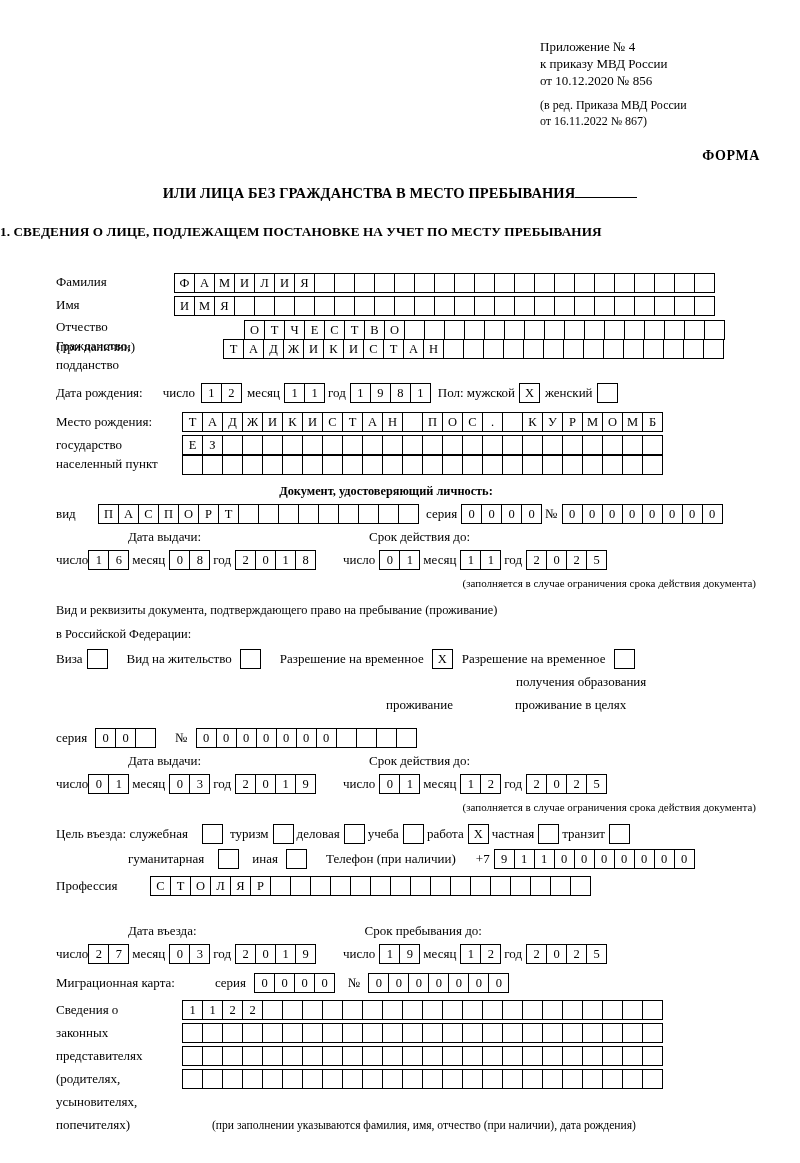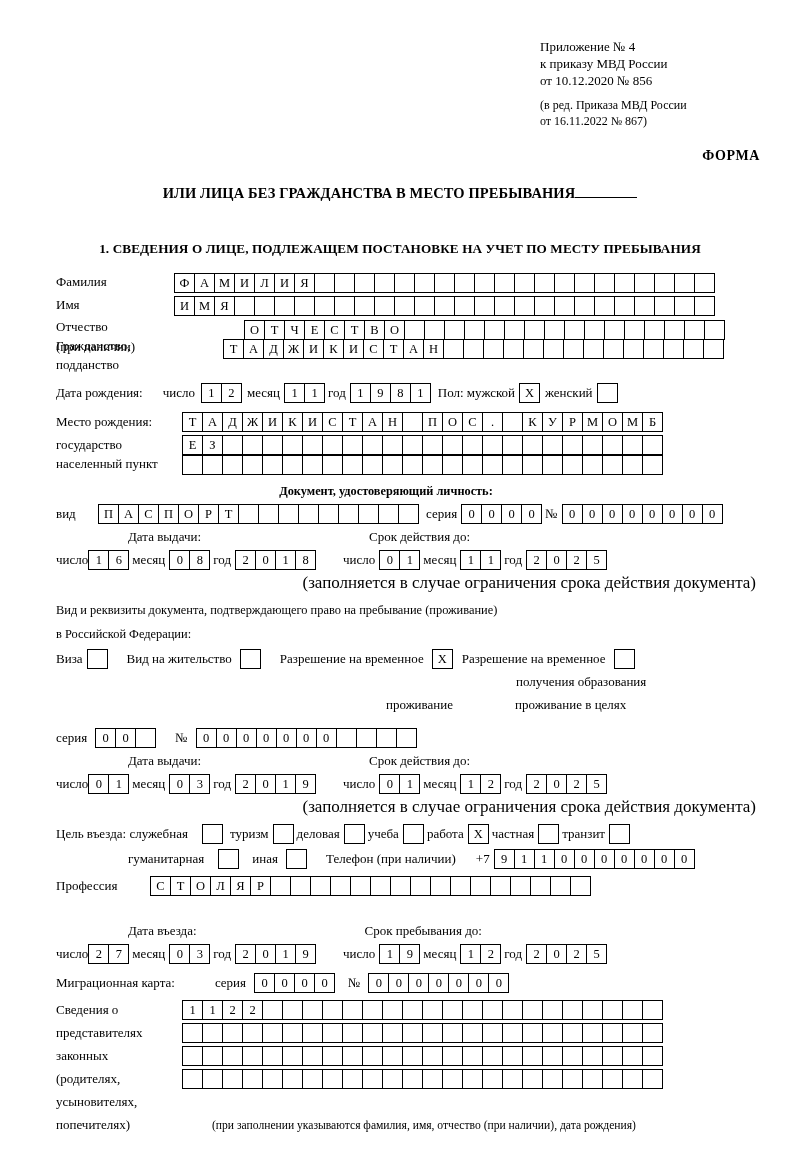--- a/index.html
+++ b/index.html
@@ -62,10 +62,9 @@
   }
   .section1 {
     position: absolute;
-    top: 241px;
+    top: 224px;
     left: 0;
     width: 800px;
-    text-align: center;
     font-size: 13.2px;
     font-weight: bold;
     letter-spacing: .1px;

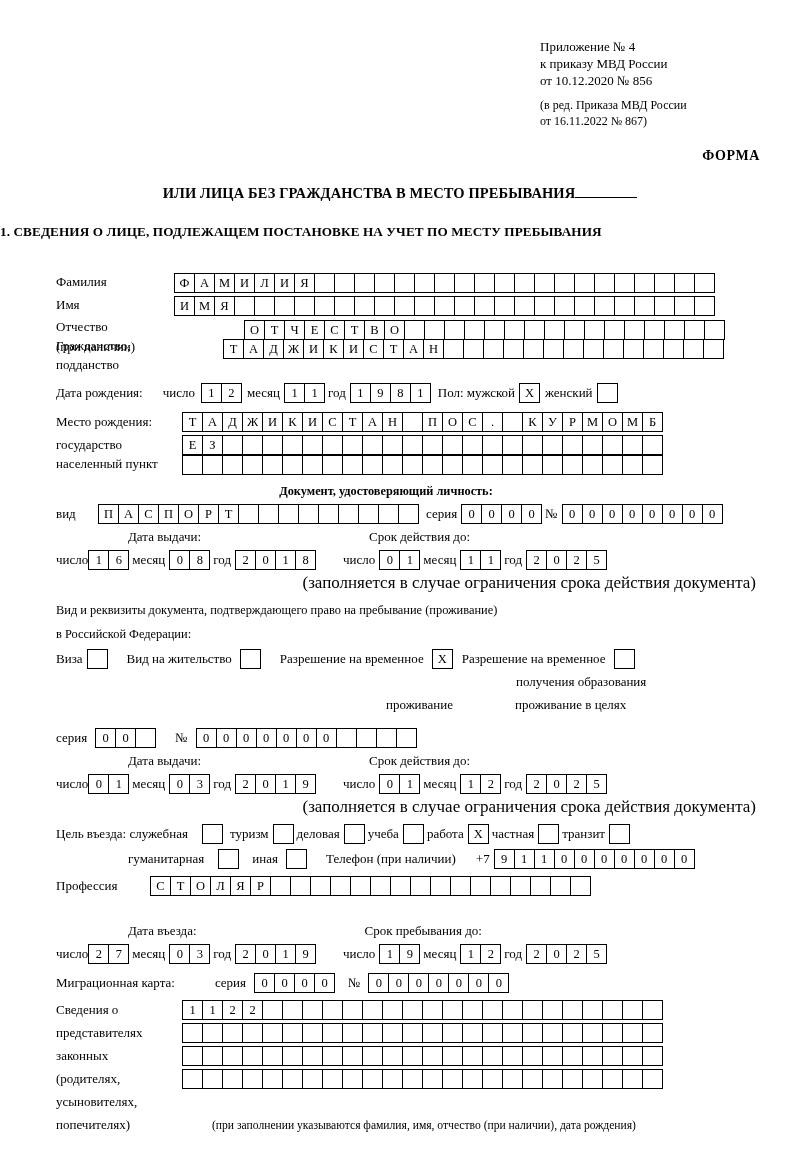--- a/index.html
+++ b/index.html
@@ -113,7 +113,7 @@
   .sp28 { width: 28px; }
   .sp40 { width: 40px; }
   .note {
-    font-size: 17px;
+    font-size: 11px;
   }
   .idoc-title {
     font-size: 12.3px;

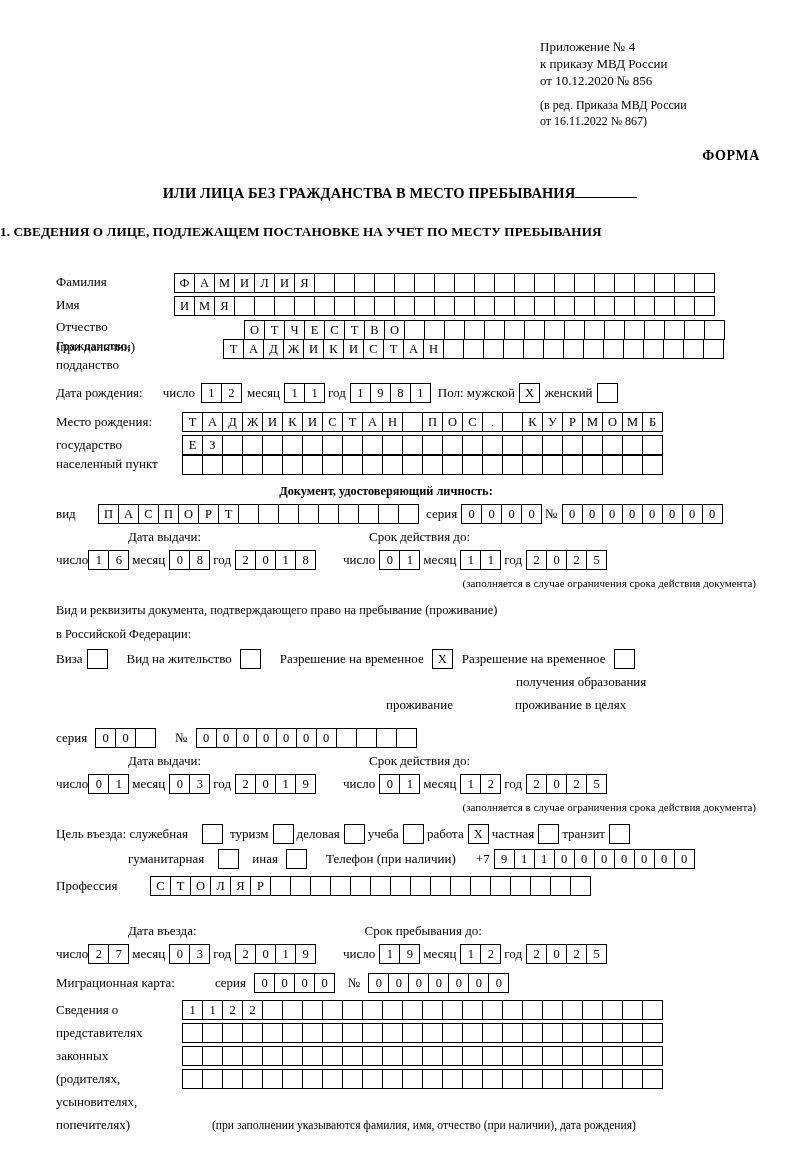--- a/index.html
+++ b/index.html
@@ -870,39 +870,39 @@
         </div>
     </div>
     <div class="row">
+      <div class="labelcol2 lbl">законных</div>
+      <span class="gap sp14"></span>
+      <div class="boxes" id="lr2">
+          <div class="cell"></div>
+          <div class="cell"></div>
+          <div class="cell"></div>
+          <div class="cell"></div>
+          <div class="cell"></div>
+          <div class="cell"></div>
+          <div class="cell"></div>
+          <div class="cell"></div>
+          <div class="cell"></div>
+          <div class="cell"></div>
+          <div class="cell"></div>
+          <div class="cell"></div>
+          <div class="cell"></div>
+          <div class="cell"></div>
+          <div class="cell"></div>
+          <div class="cell"></div>
+          <div class="cell"></div>
+          <div class="cell"></div>
+          <div class="cell"></div>
+          <div class="cell"></div>
+          <div class="cell"></div>
+          <div class="cell"></div>
+          <div class="cell"></div>
+          <div class="cell"></div>
+        </div>
+    </div>
+    <div class="row">
       <div class="labelcol2 lbl">представителях</div>
       <span class="gap sp14"></span>
       <div class="boxes" id="lr3">
-          <div class="cell"></div>
-          <div class="cell"></div>
-          <div class="cell"></div>
-          <div class="cell"></div>
-          <div class="cell"></div>
-          <div class="cell"></div>
-          <div class="cell"></div>
-          <div class="cell"></div>
-          <div class="cell"></div>
-          <div class="cell"></div>
-          <div class="cell"></div>
-          <div class="cell"></div>
-          <div class="cell"></div>
-          <div class="cell"></div>
-          <div class="cell"></div>
-          <div class="cell"></div>
-          <div class="cell"></div>
-          <div class="cell"></div>
-          <div class="cell"></div>
-          <div class="cell"></div>
-          <div class="cell"></div>
-          <div class="cell"></div>
-          <div class="cell"></div>
-          <div class="cell"></div>
-        </div>
-    </div>
-    <div class="row">
-      <div class="labelcol2 lbl">законных</div>
-      <span class="gap sp14"></span>
-      <div class="boxes" id="lr2">
           <div class="cell"></div>
           <div class="cell"></div>
           <div class="cell"></div>

